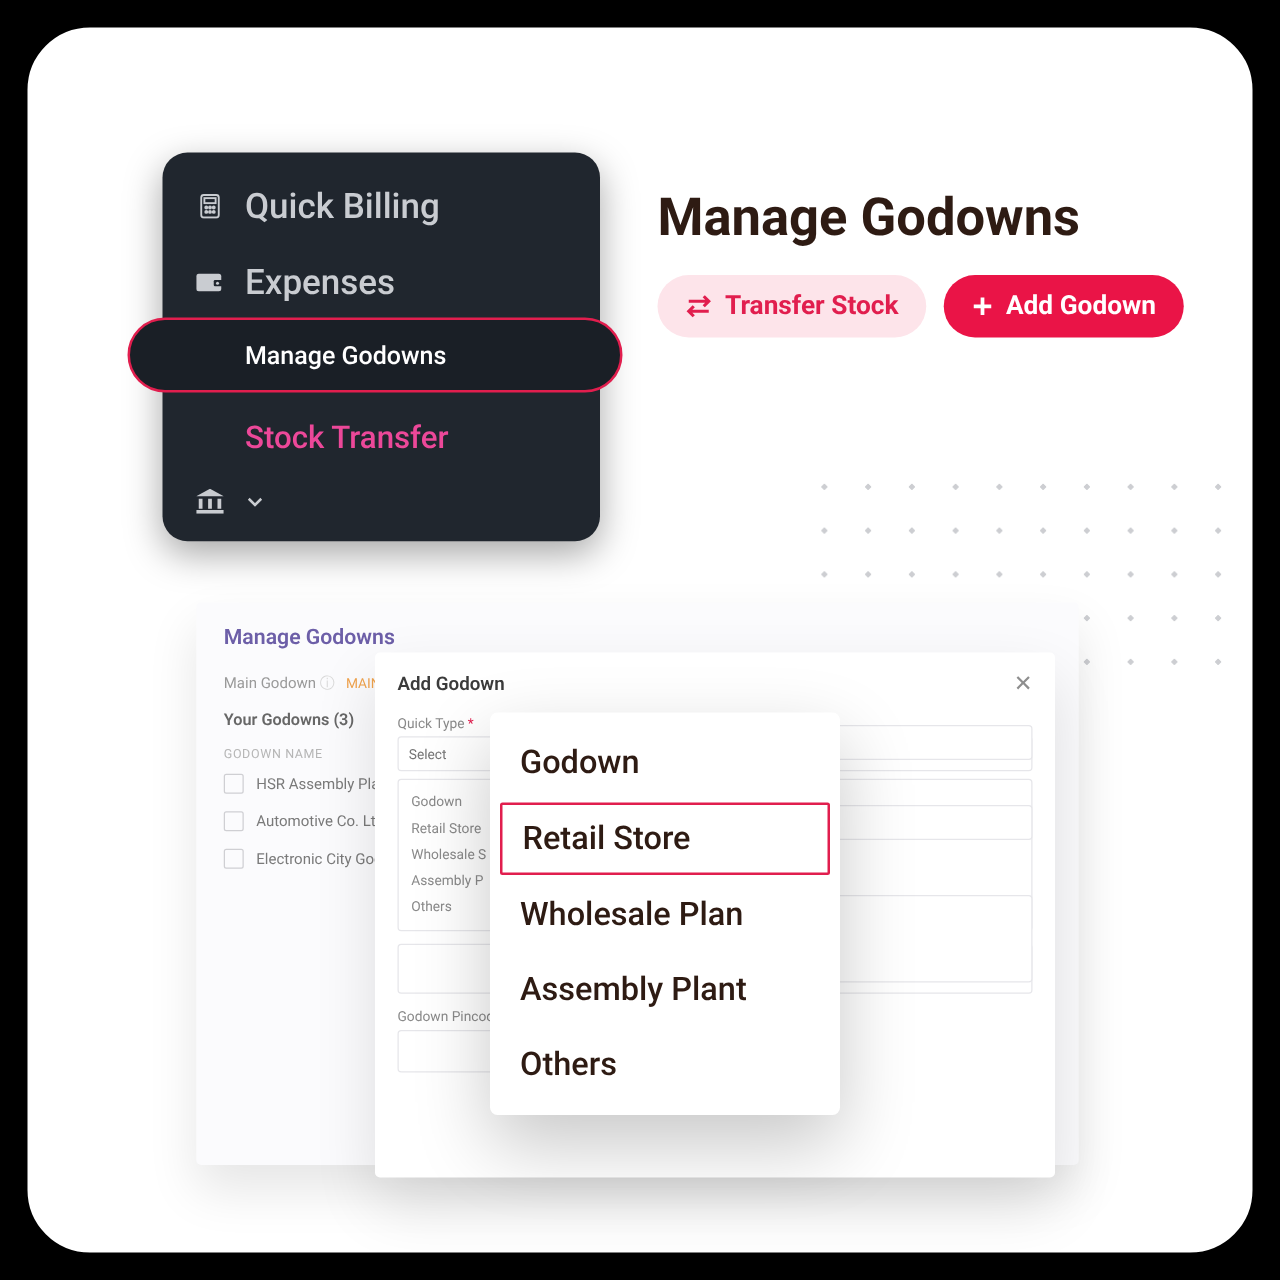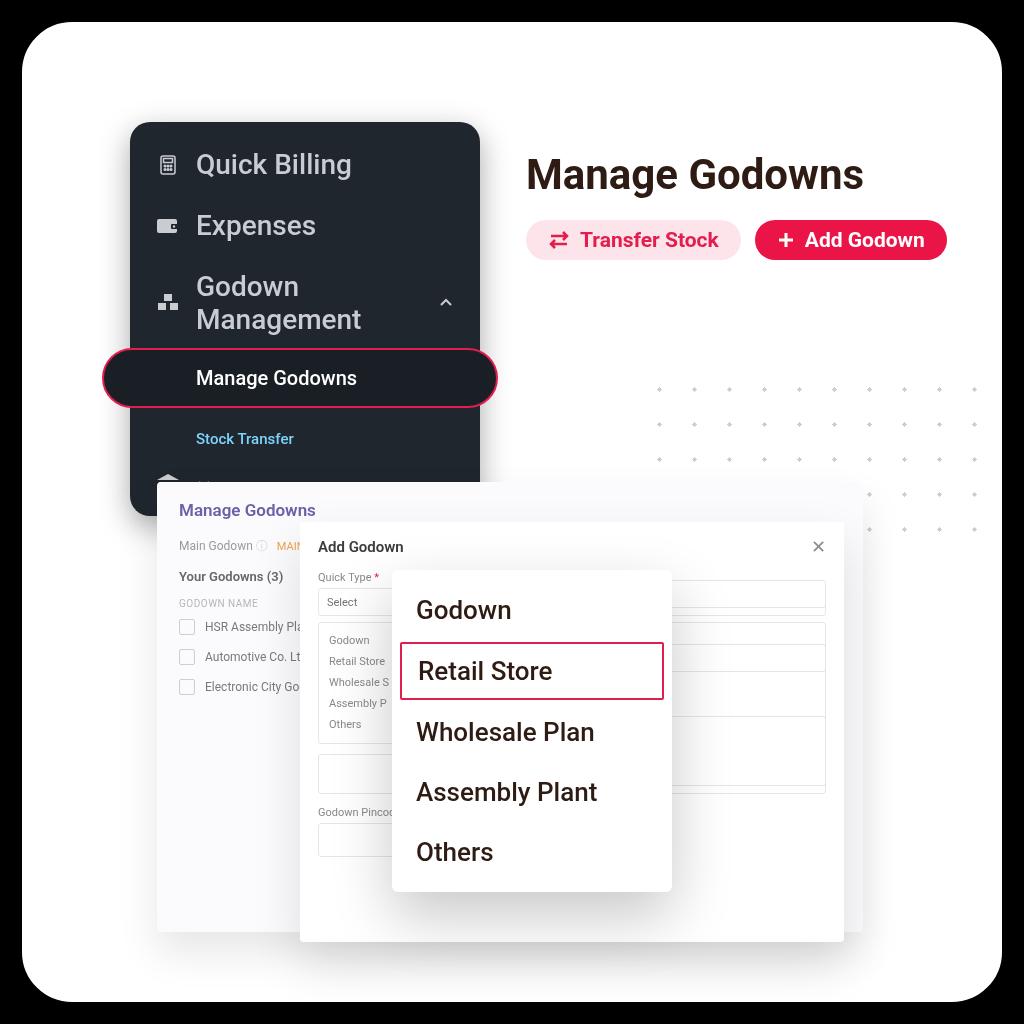--- a/index.html
+++ b/index.html
@@ -44,7 +44,7 @@
   .btn-row { position: absolute; left: 504px; top: 198px; display: flex; gap: 14px; }
   .btn {
     display: inline-flex; align-items: center; gap: 10px;
-    height: 40px; padding: 0 22px; border-radius: 999px;
+    height: 50px; padding: 0 22px; border-radius: 999px;
     font-size: 21px; font-weight: 700; cursor: pointer; border: none;
   }
   .btn-secondary { background: #fde4ea; color: #e11e4e; }

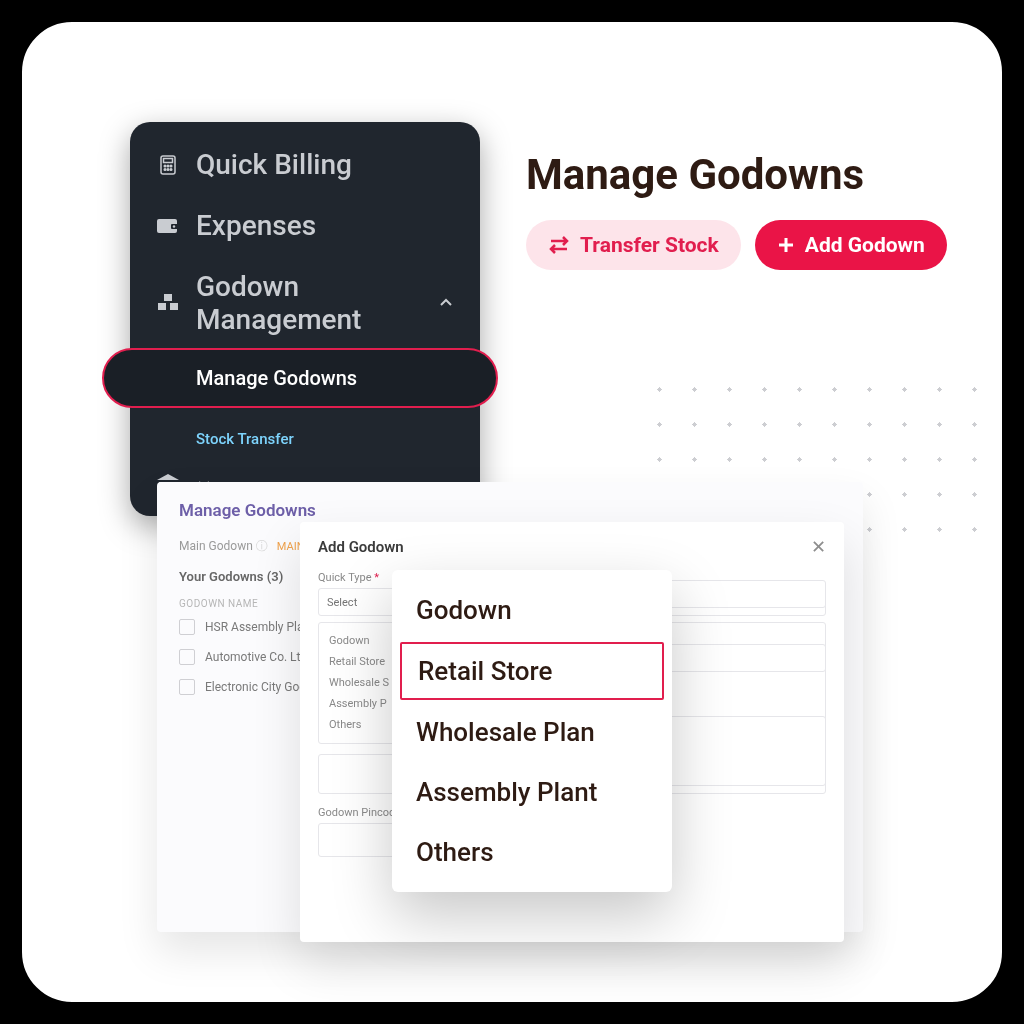--- a/index.html
+++ b/index.html
@@ -143,19 +143,6 @@
       </span>
       <span class="label">Expenses</span>
     </div>
-    <div class="side-item">
-      <span class="side-icon">
-        <svg width="22" height="18" viewBox="0 0 22 18" fill="currentColor">
-            <rect x="7" y="0" width="8" height="7"></rect>
-            <rect x="1" y="9" width="8" height="7"></rect>
-            <rect x="13" y="9" width="8" height="7"></rect>
-          </svg>
-      </span>
-      <span class="label">Godown Management</span>
-      <svg class="chev" viewBox="0 0 16 16" fill="none" stroke="currentColor" stroke-width="2">
-          <path d="M3 10l5-5 5 5"></path>
-        </svg>
-    </div>
 
     <div class="side-sub highlight">
       <span>Manage Godowns</span>

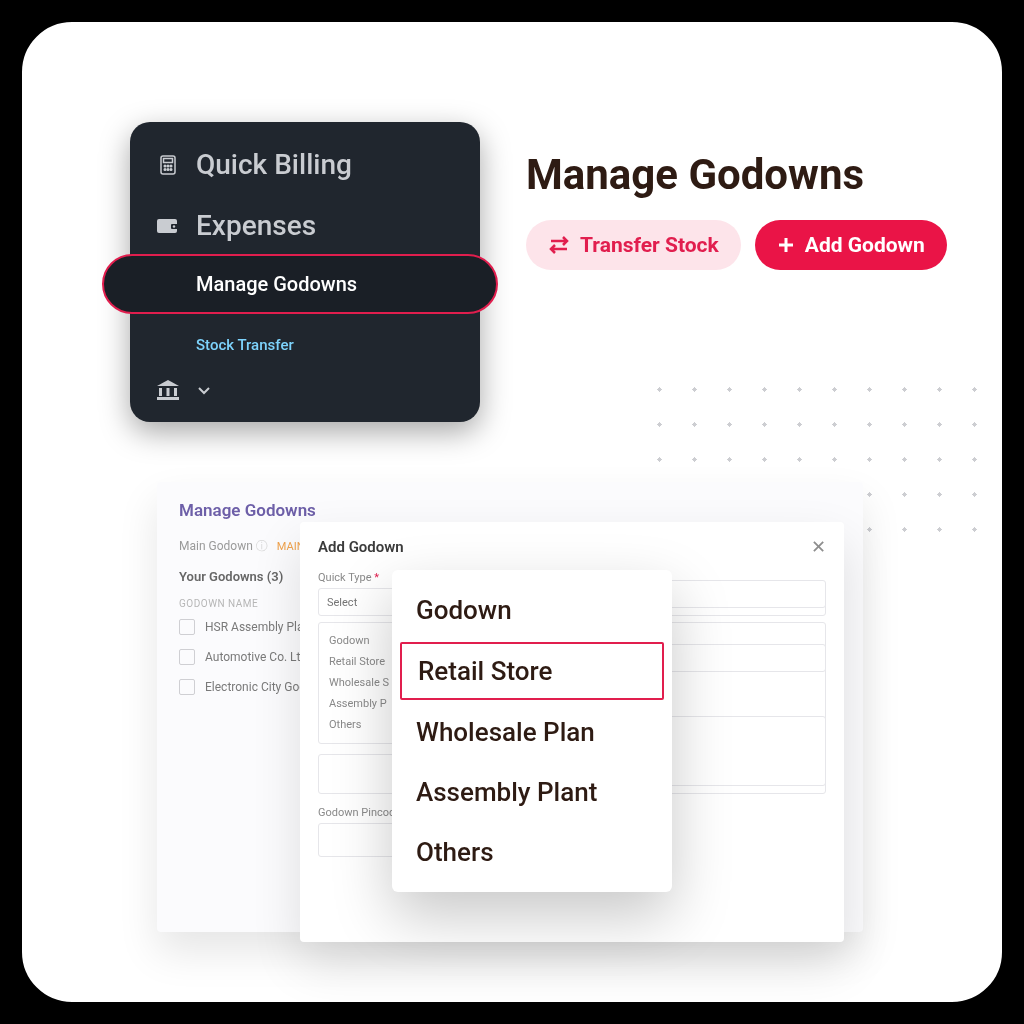--- a/index.html
+++ b/index.html
@@ -22,7 +22,7 @@
   .side-item .label { flex: 1; }
   .side-icon { width: 24px; display: inline-flex; align-items: center; justify-content: center; color: #c9ccd1; }
   .side-sub {
-    padding-left: 66px; color: #7dd3fc; font-size: 15px; font-weight: 500;
+    padding-left: 66px; color: #ec4899; font-size: 25px; font-weight: 500;
     padding-top: 12px; padding-bottom: 12px; cursor: pointer; margin-top: 16px;
   }
   .side-sub.highlight {

